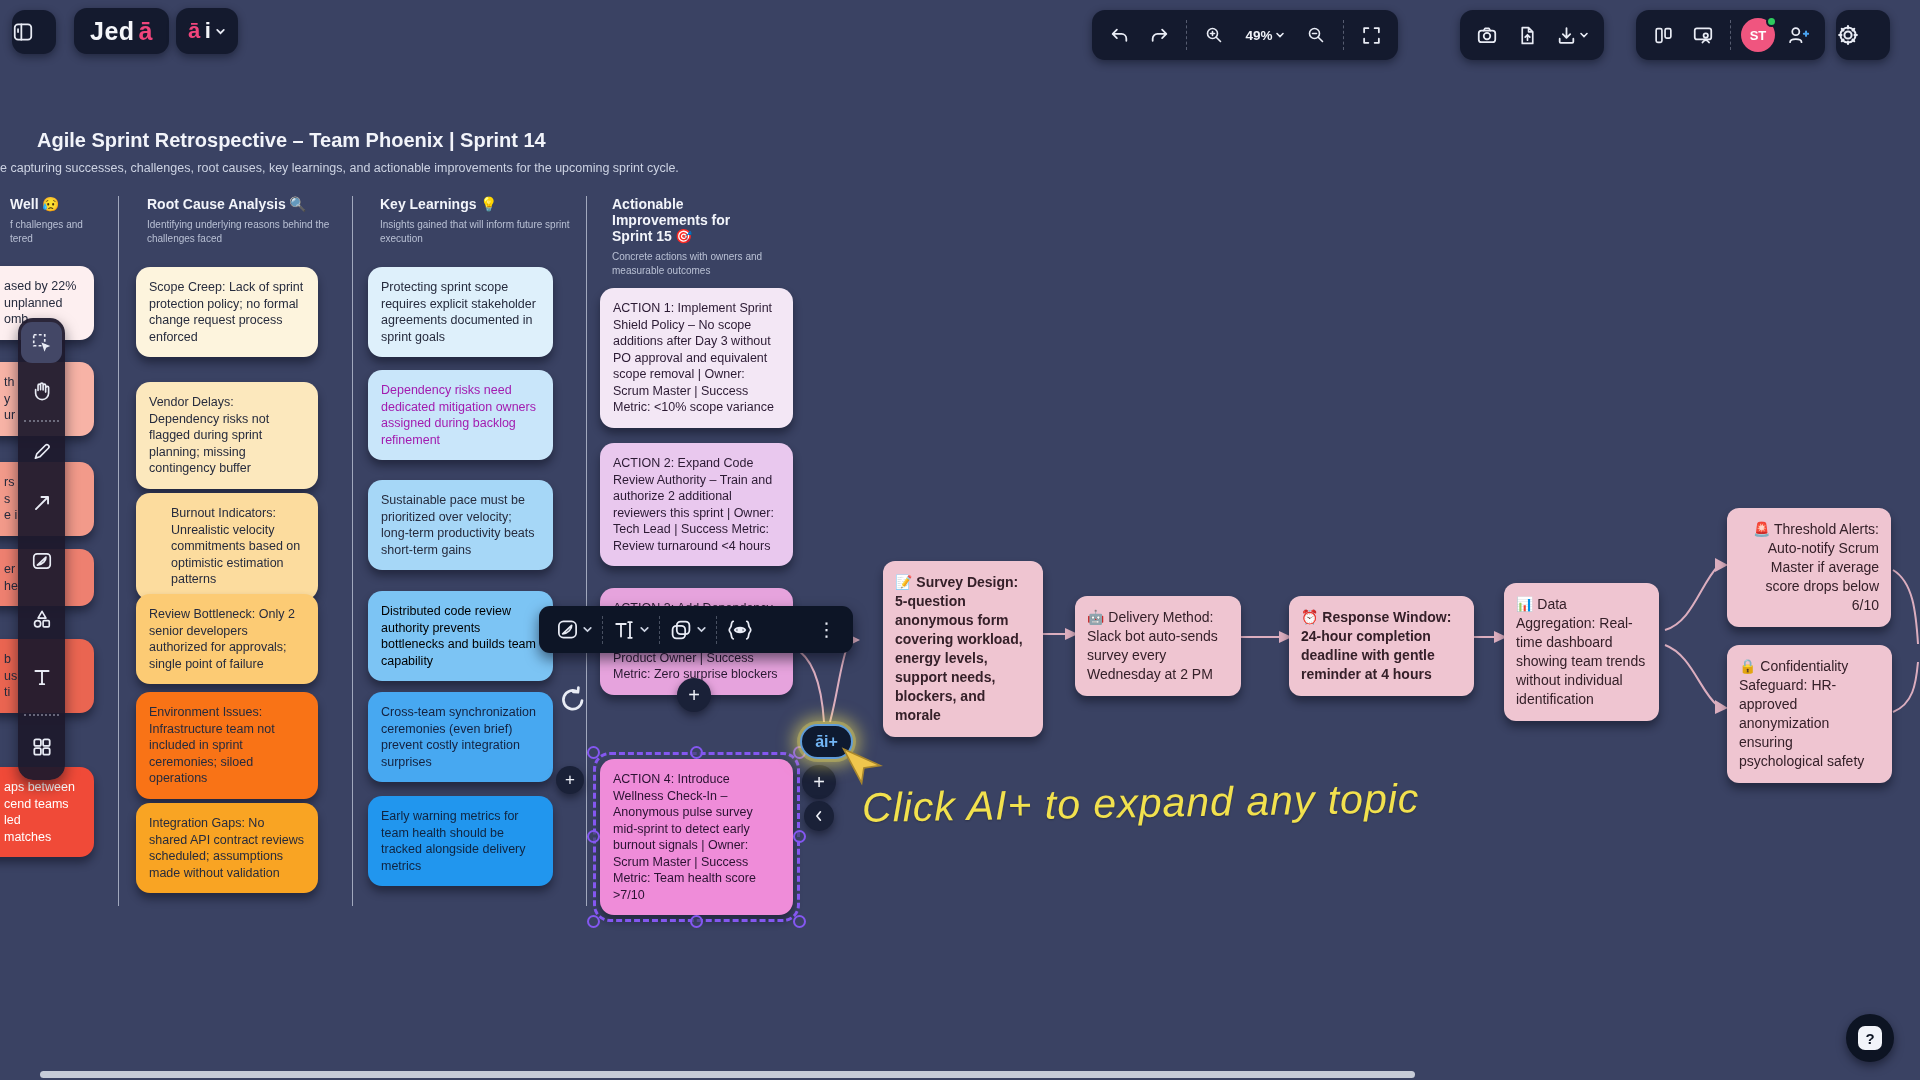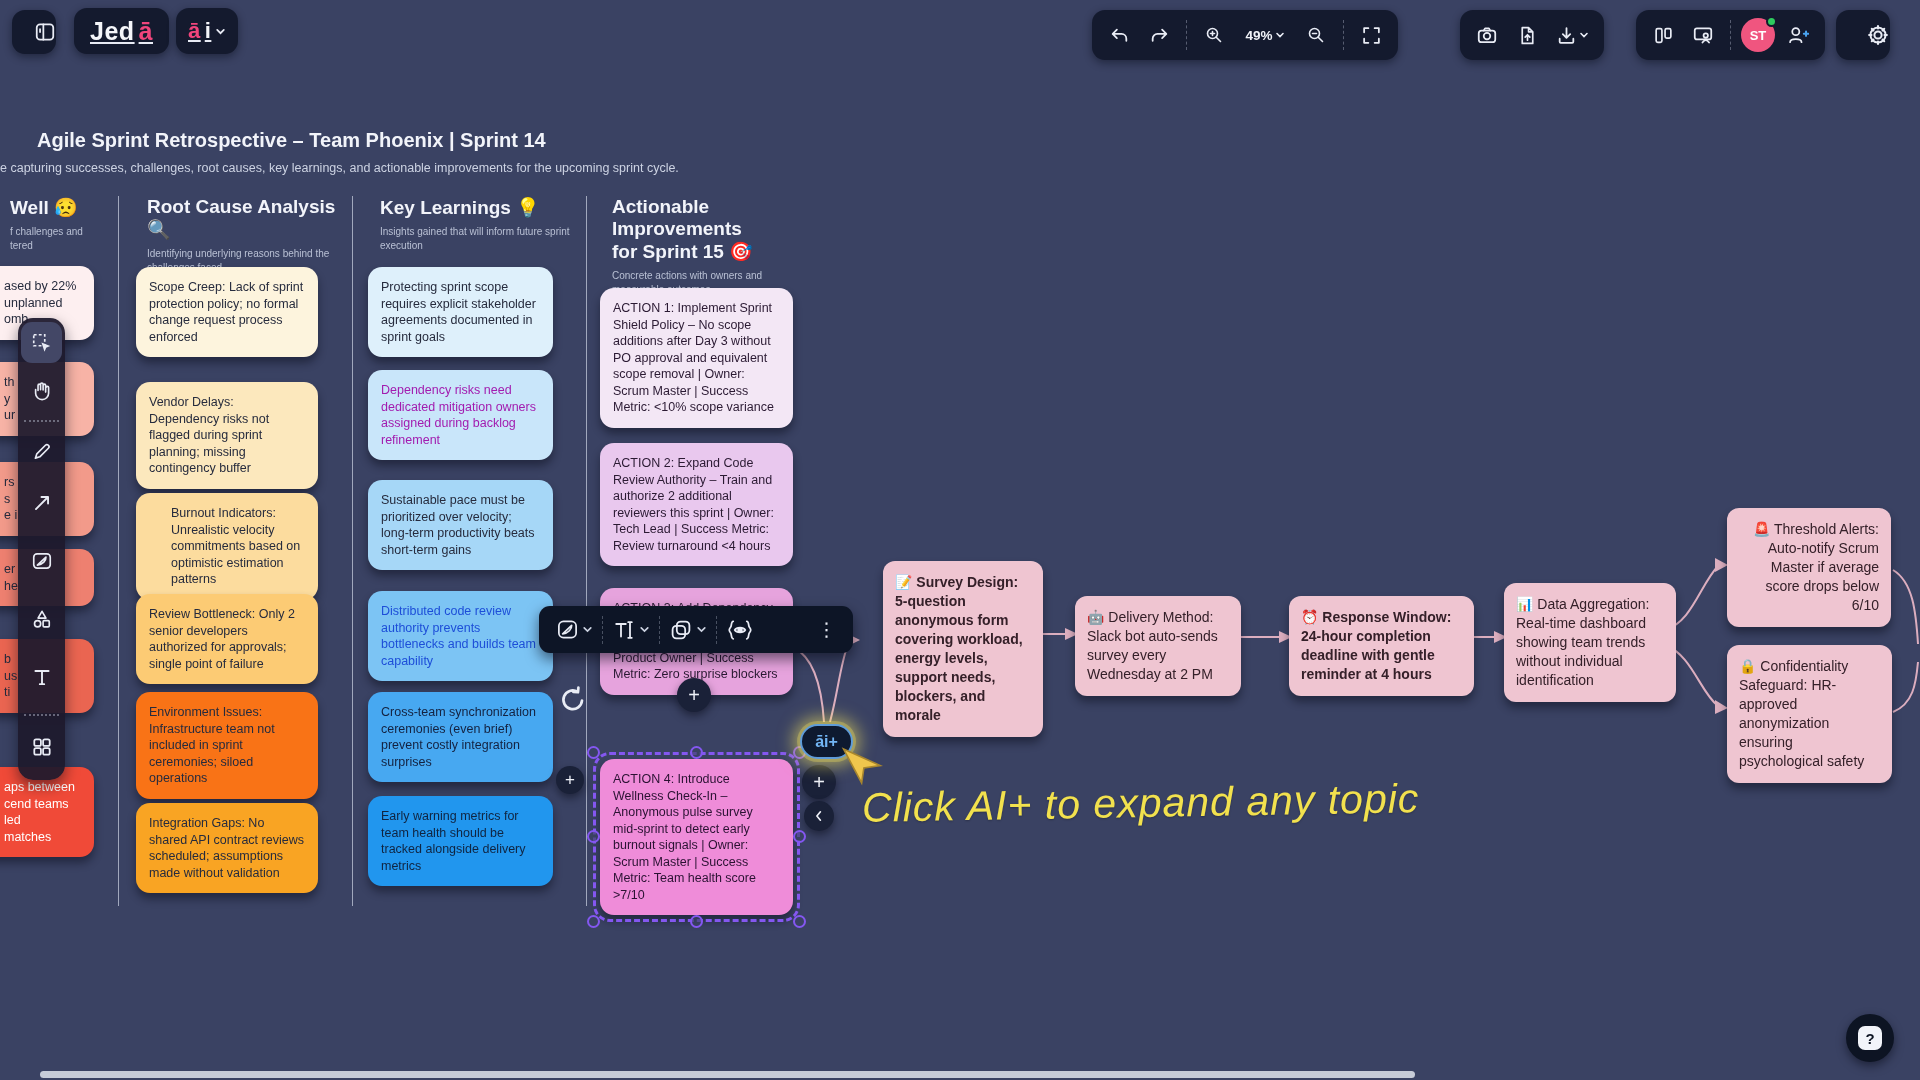--- a/index.html
+++ b/index.html
@@ -9,9 +9,9 @@
   svg { display:block; }
 
   
-  .tb-btn { position:absolute; display:flex; align-items:center; justify-content:flex-end; gap:4px;
+  .tb-btn { position:absolute; display:flex; align-items:center; justify-content:flex-start; gap:4px;
     background:#141a2e; border:none; border-radius:13px; color:#e9ecf5; cursor:pointer;
-    box-shadow:0 3px 8px rgba(5,8,20,.45);text-decoration:underline; }
+    box-shadow:0 3px 8px rgba(5,8,20,.45); }
   .tb-group { position:absolute; display:flex; align-items:center; background:#141a2e; border-radius:13px;
     padding:0 10px; height:50px; gap:6px; box-shadow:0 3px 8px rgba(5,8,20,.45); }
   .tb-group .ibtn { background:none; border:none; width:34px; height:40px; display:flex; align-items:center;

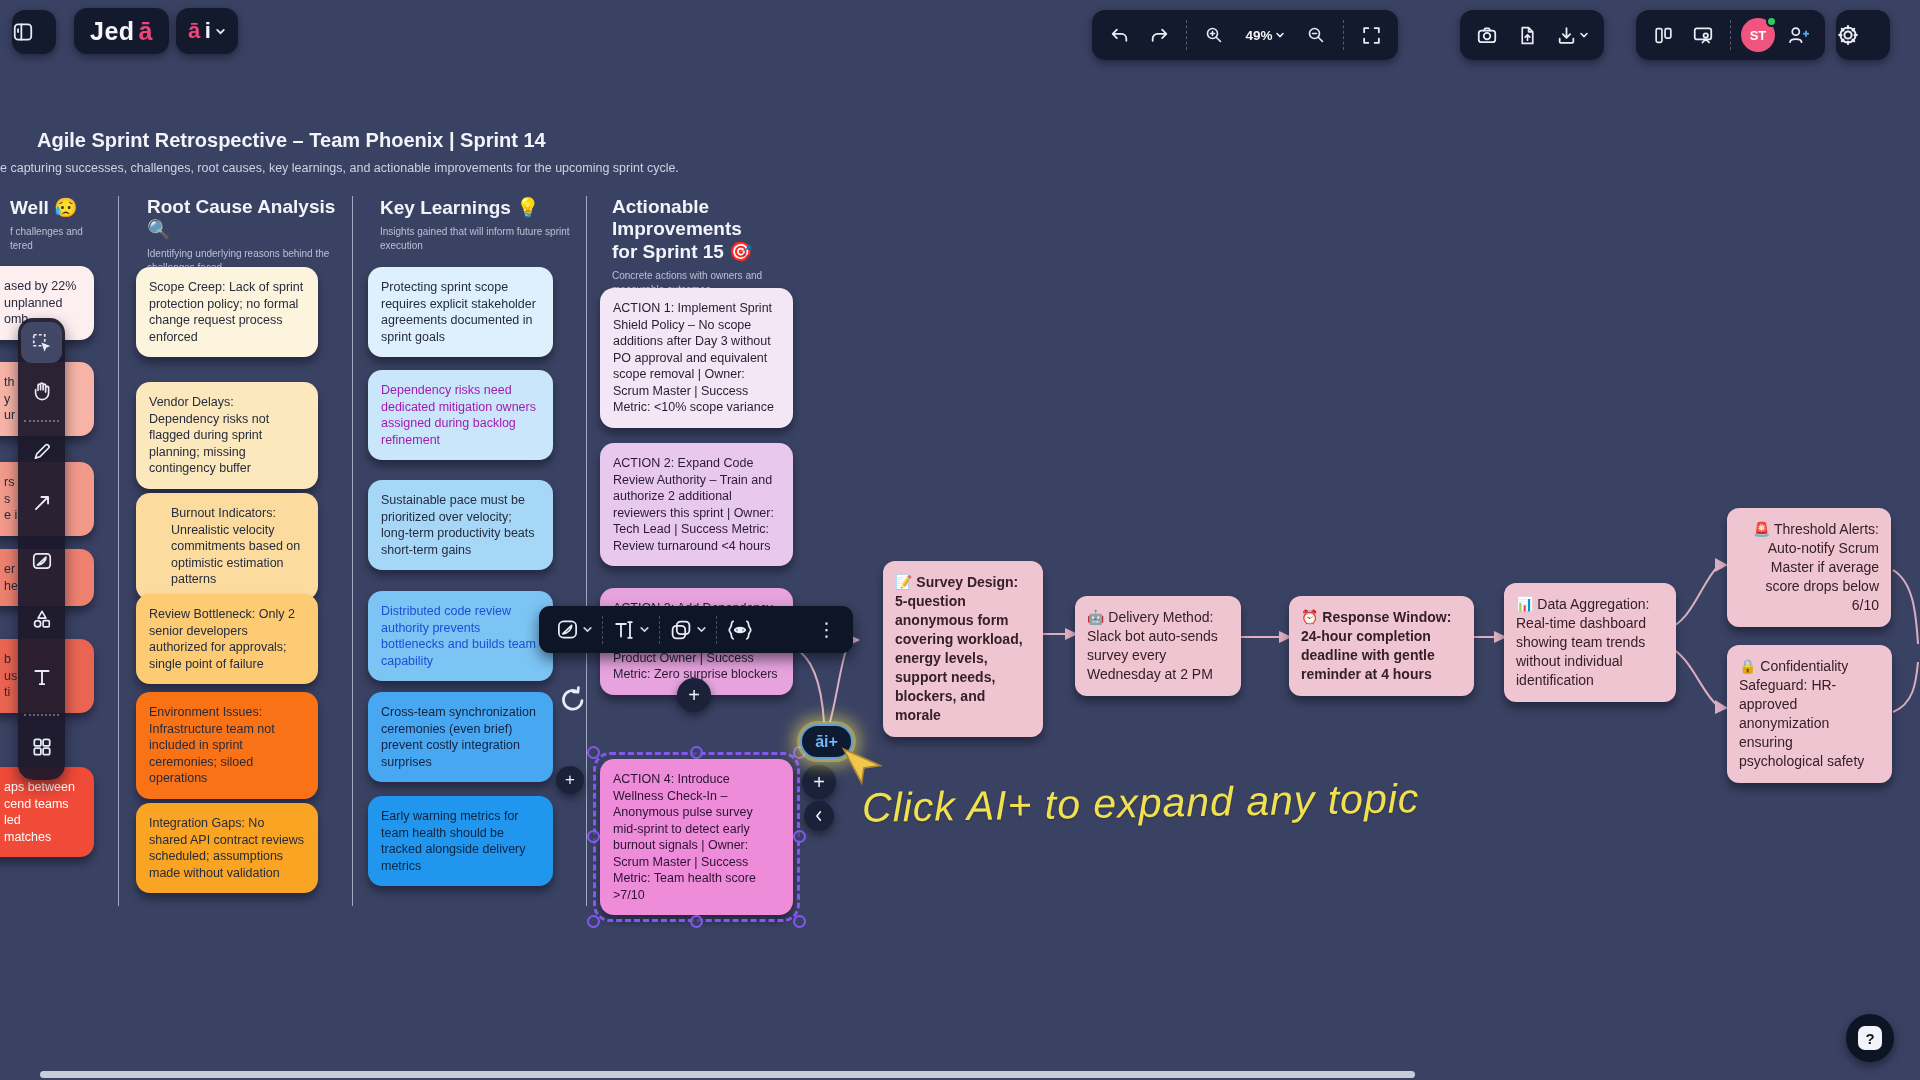--- a/index.html
+++ b/index.html
@@ -32,7 +32,7 @@
   .col-sep { width:0; border-left:1.5px solid rgba(205,212,228,.7); top:196px; height:710px; }
 
   .col-head { position:absolute; z-index:8; }
-  .col-title { font-size:19px; font-weight:bold; color:#f2f4fa; margin-bottom:6px; }
+  .col-title { font-size:14px; font-weight:bold; color:#f2f4fa; margin-bottom:6px; }
   .col-sub { font-size:10px; color:#b9c0d4; line-height:1.35; white-space:pre-line; }
 
   .note { position:absolute; border-radius:14px; padding:12px 13px; font-size:12.5px; line-height:16.5px;

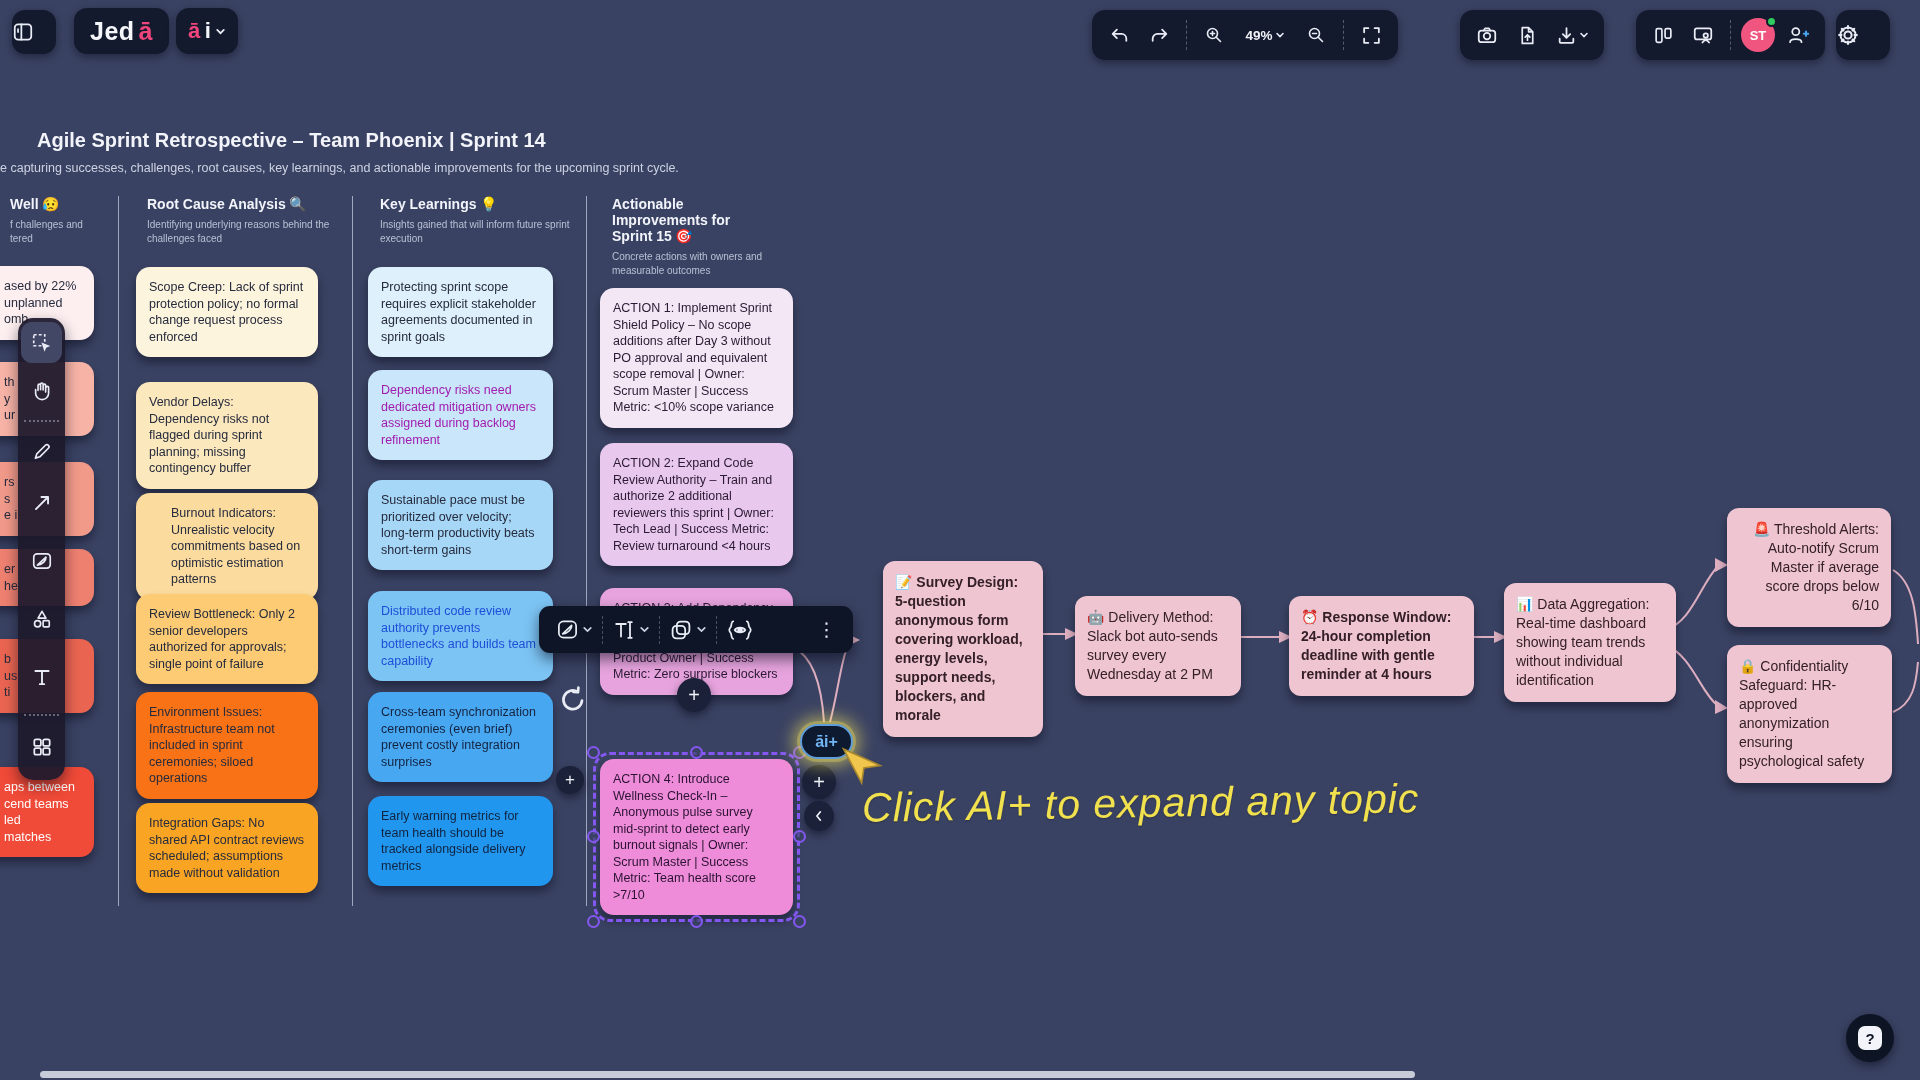--- a/index.html
+++ b/index.html
@@ -273,7 +273,7 @@
     <div class="note" style="left: 368px; top: 267px; width: 185px; background: rgb(222, 240, 251); color: rgb(38, 43, 61);">Protecting sprint scope requires explicit stakeholder agreements documented in sprint goals</div>
     <div class="note" style="left: 368px; top: 370px; width: 185px; background: rgb(201, 230, 250); color: #a21caf;">Dependency risks need dedicated mitigation owners assigned during backlog refinement</div>
     <div class="note" style="left: 368px; top: 480px; width: 185px; background: rgb(166, 215, 247); color: rgb(38, 43, 61);">Sustainable pace must be prioritized over velocity; long-term productivity beats short-term gains</div>
-    <div class="note" style="left: 368px; top: 591px; width: 185px; background: rgb(124, 196, 244); color: #1d4ed8;">Distributed code review authority prevents bottlenecks and builds team capability</div>
+    <div class="note" style="left: 368px; top: 591px; width: 185px; background: rgb(124, 196, 244); color: #000000;">Distributed code review authority prevents bottlenecks and builds team capability</div>
     <div class="note" style="left: 368px; top: 692px; width: 185px; background: rgb(71, 168, 241); color: rgb(20, 34, 64);">Cross-team synchronization ceremonies (even brief) prevent costly integration surprises</div>
     <div class="note" style="left: 368px; top: 796px; width: 185px; background: rgb(33, 150, 238); color: rgb(16, 36, 64);">Early warning metrics for team health should be tracked alongside delivery metrics</div>
     <div class="col-head" style="left: 612px; top: 196px; width: 152px;">

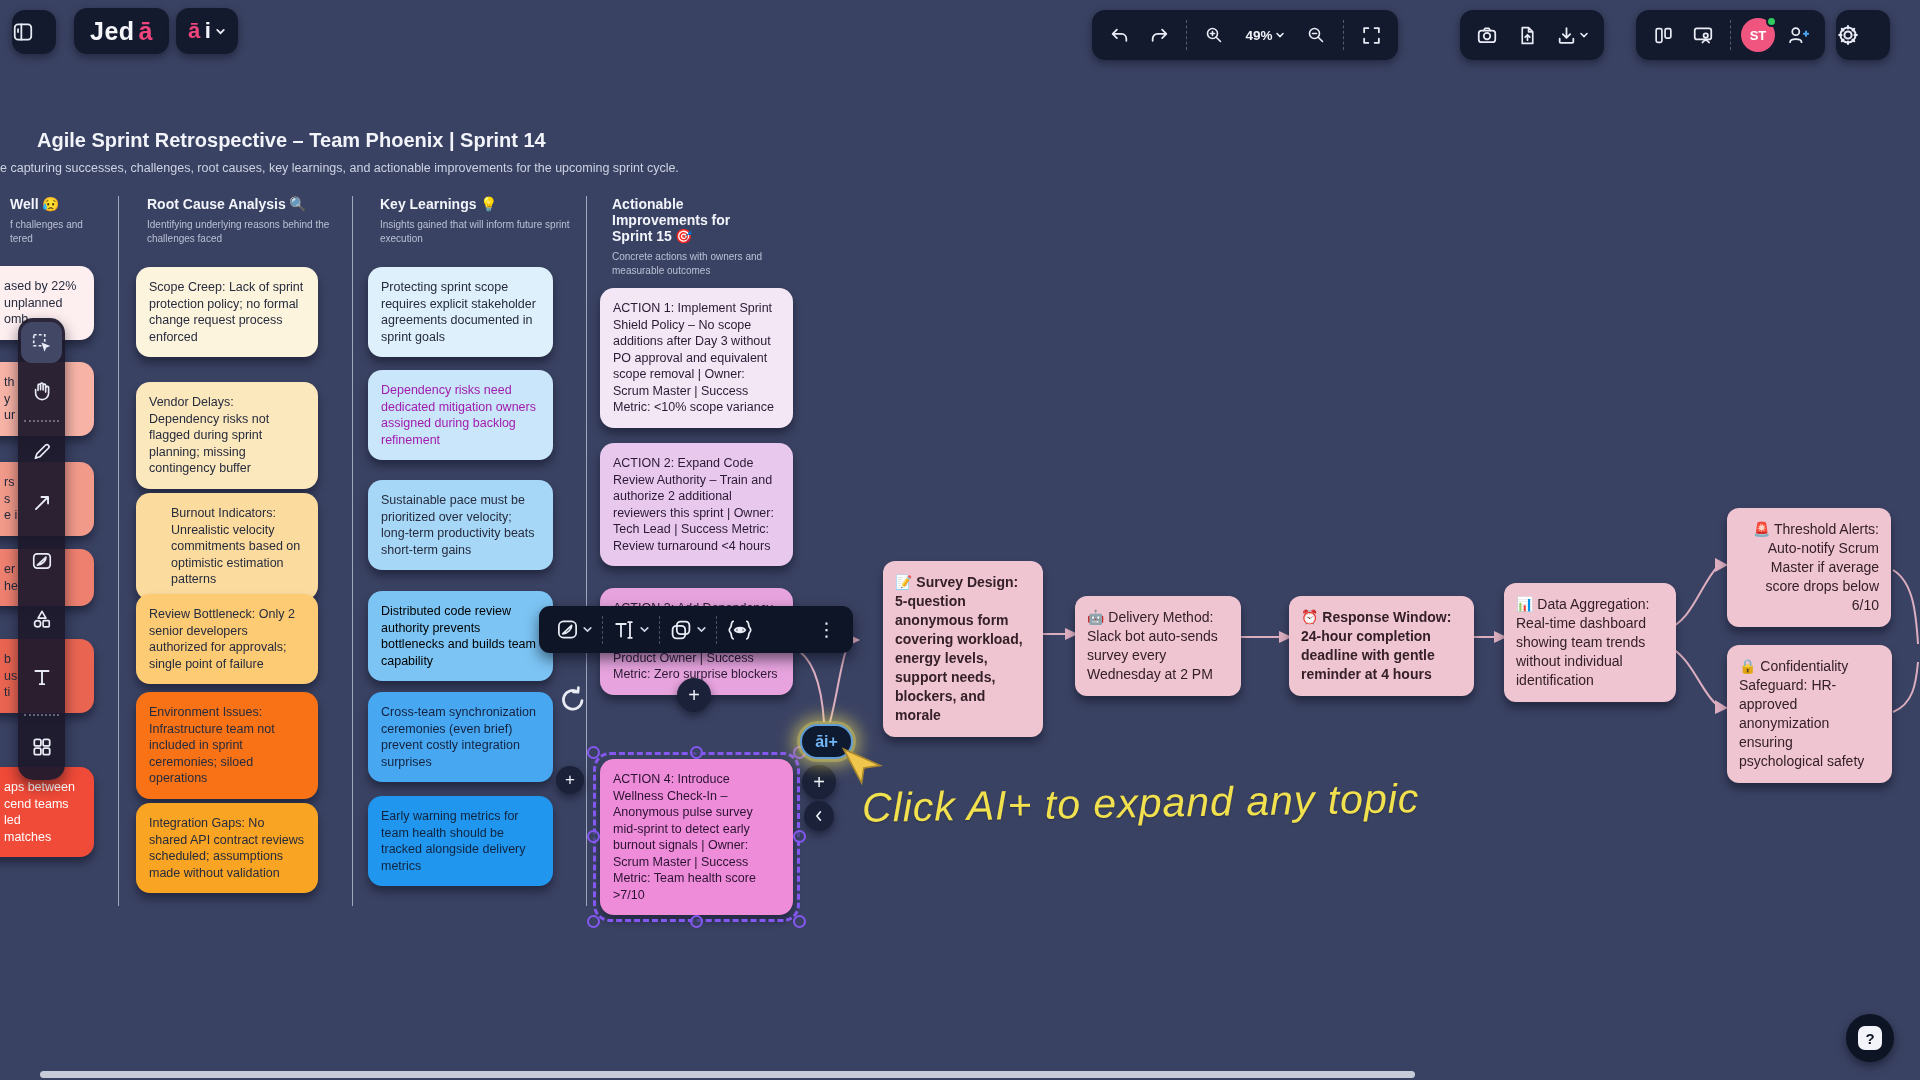--- a/index.html
+++ b/index.html
@@ -292,7 +292,7 @@
     <div class="flow-node" style="left: 883px; top: 561px; width: 160px; font-weight: bold;">📝 Survey Design: 5-question anonymous form covering workload, energy levels, support needs, blockers, and morale</div>
     <div class="flow-node" style="left: 1075px; top: 596px; width: 166px;">🤖 Delivery Method: Slack bot auto-sends survey every Wednesday at 2 PM</div>
     <div class="flow-node" style="left: 1289px; top: 596px; width: 185px; font-weight: bold;">⏰ Response Window: 24-hour completion deadline with gentle reminder at 4 hours</div>
-    <div class="flow-node" style="left: 1504px; top: 583px; width: 172px;">📊 Data Aggregation: Real-time dashboard showing team trends without individual identification</div>
+    <div class="flow-node" style="left: 1504px; top: 583px; width: 155px;">📊 Data Aggregation: Real-time dashboard showing team trends without individual identification</div>
     <div class="flow-node" style="left: 1727px; top: 508px; width: 164px; text-align: right;">🚨 Threshold Alerts: Auto-notify Scrum Master if average score drops below 6/10</div>
     <div class="flow-node" style="left: 1727px; top: 645px; width: 165px;">🔒 Confidentiality Safeguard: HR-approved anonymization ensuring psychological safety</div>
   </div>

